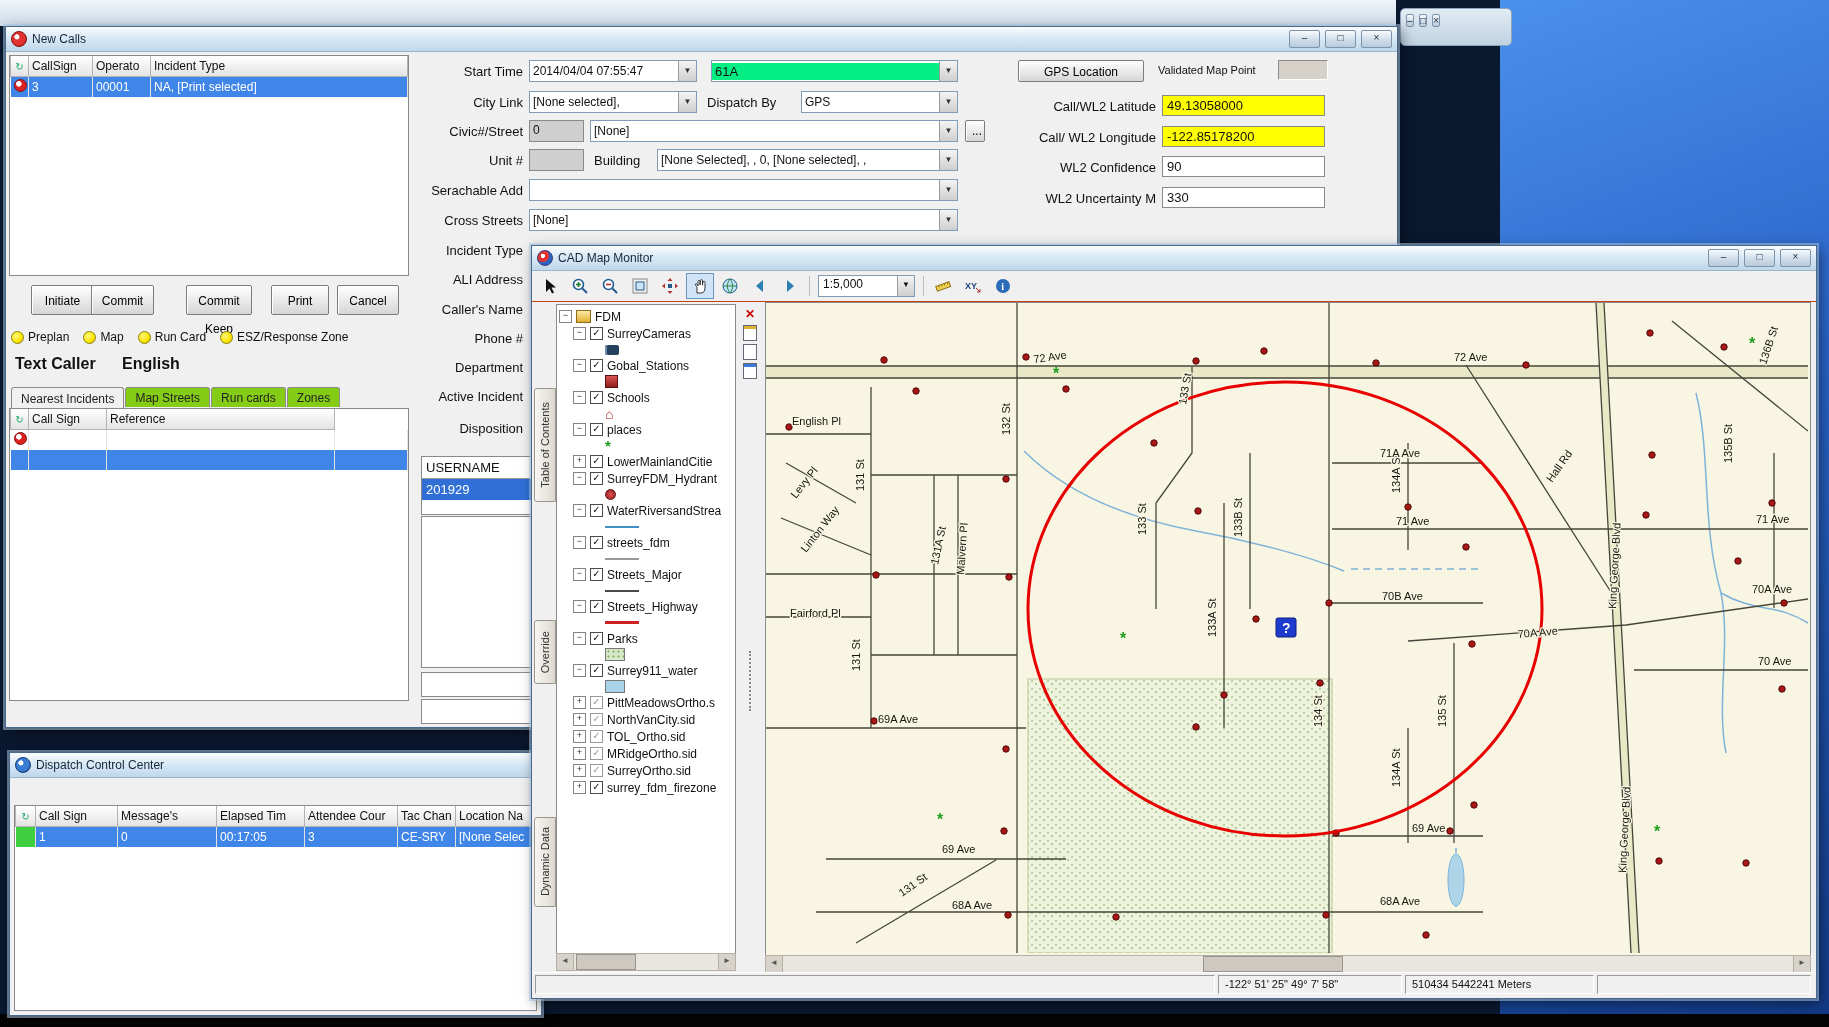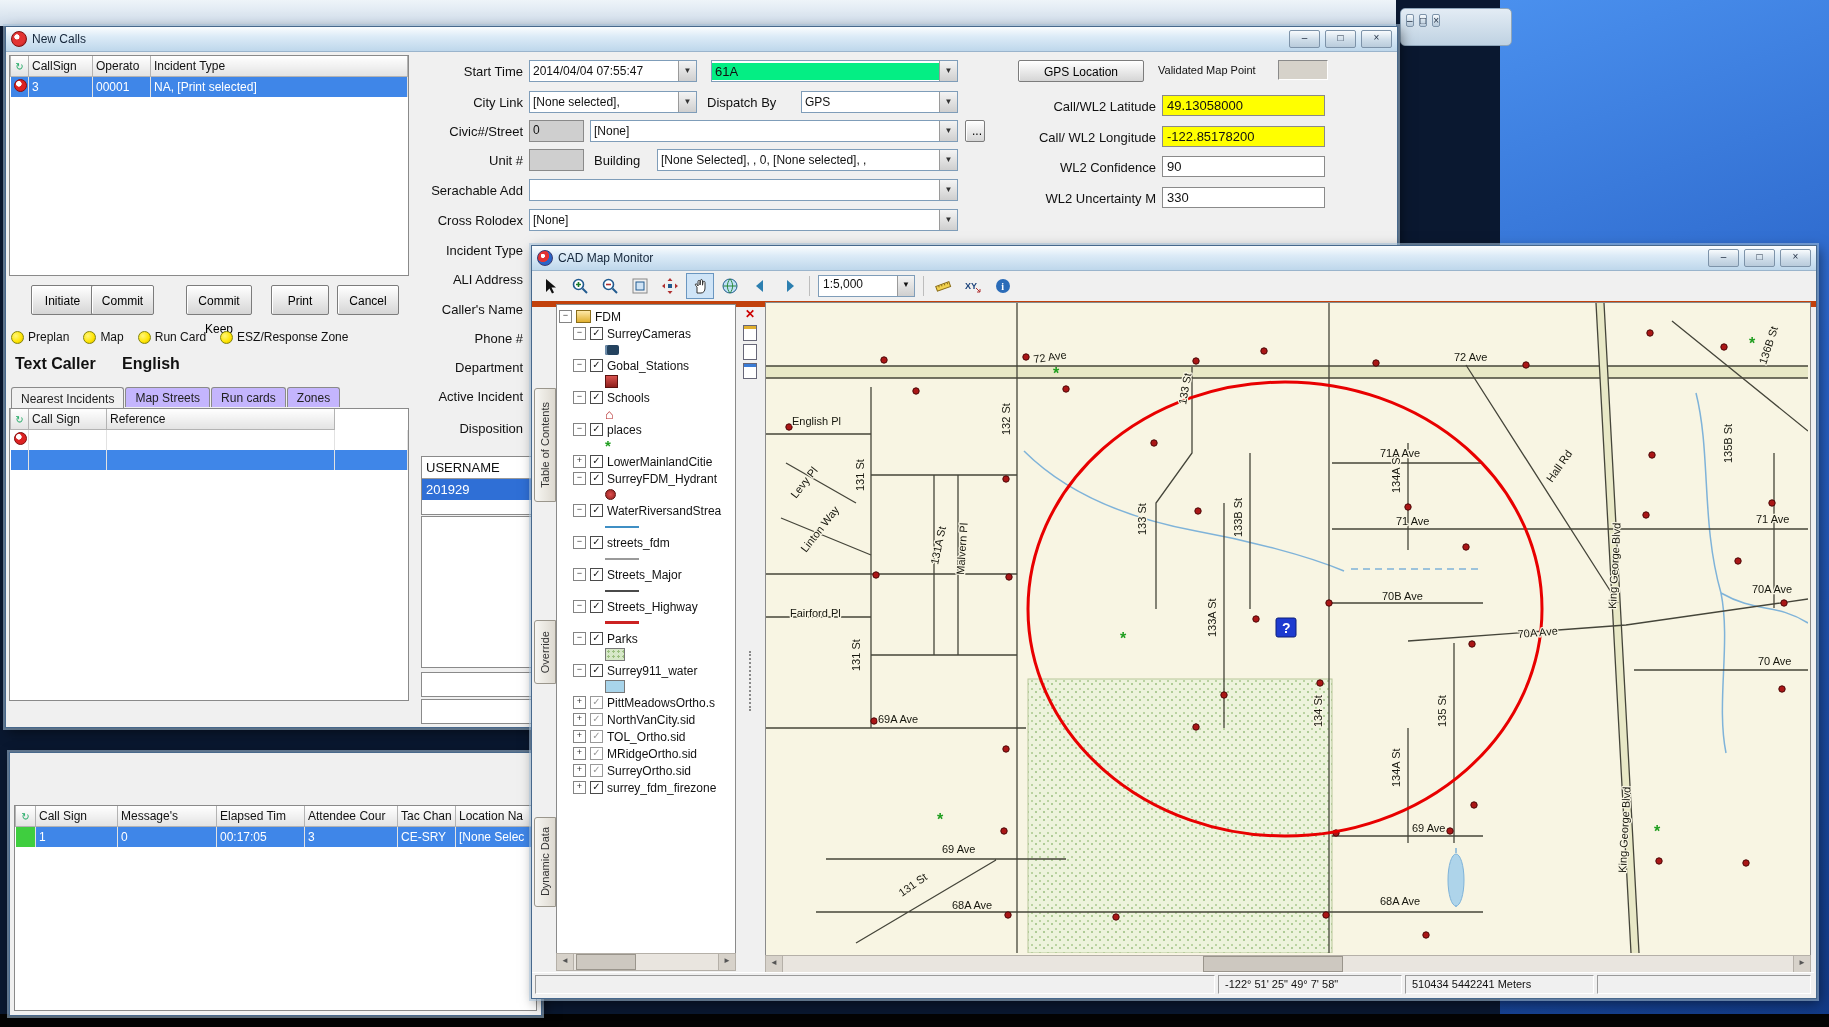--- a/index.html
+++ b/index.html
@@ -259,7 +259,7 @@
       <span class="a">▼</span>
   </div>
 
-  <div class="flabel" style="left:387px;top:186px">Cross Rolodex</div>
+  <div class="flabel" style="left:387px;top:186px">Cross Streets</div>
   <div class="combo" style="left:523px;top:182px;width:429px">
     <span class="v">[None]</span>
       <span class="a">▼</span>

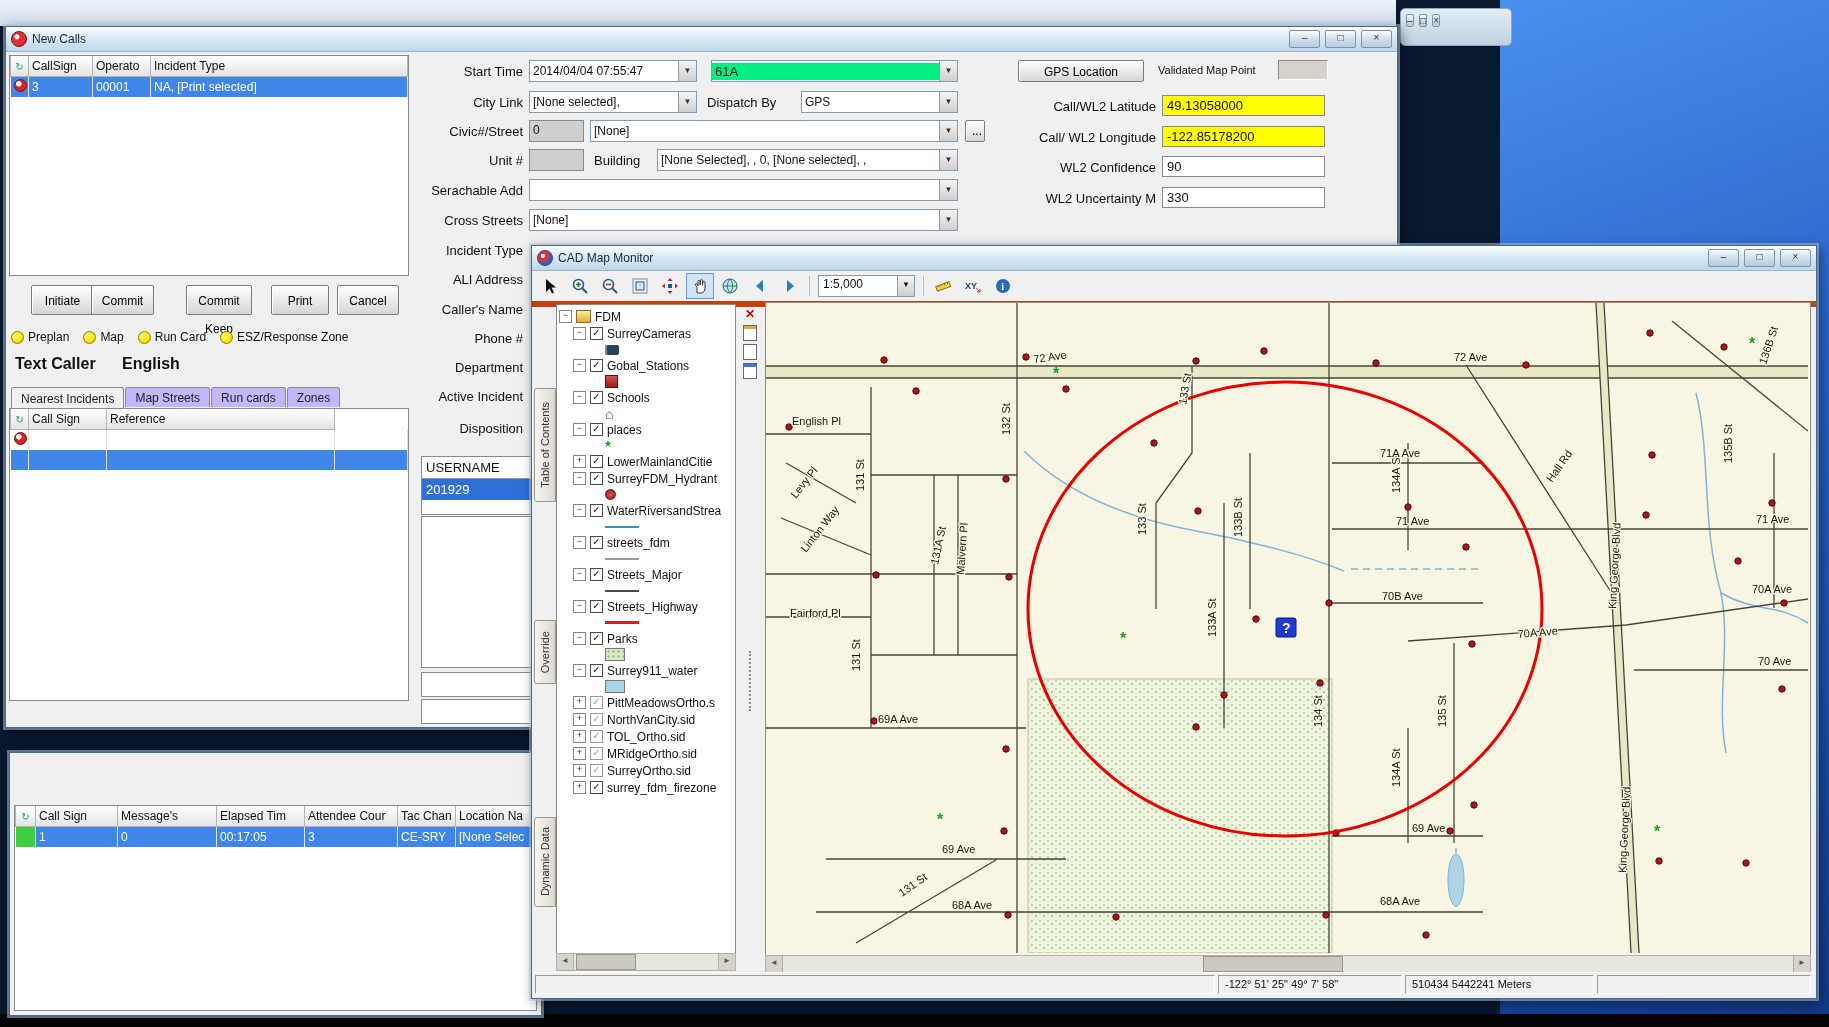--- a/index.html
+++ b/index.html
@@ -58,7 +58,7 @@
 
   
   .tbar{height:30px;display:flex;align-items:center;gap:2px;padding:0 4px;background:#f0f0f0;
-    border-bottom:6px solid #c2410c}
+    border-bottom:1px solid #c2410c}
   .tbtn{width:26px;height:24px;display:flex;align-items:center;justify-content:center;
     border:1px solid transparent}
   .tbtn svg{width:18px;height:18px}

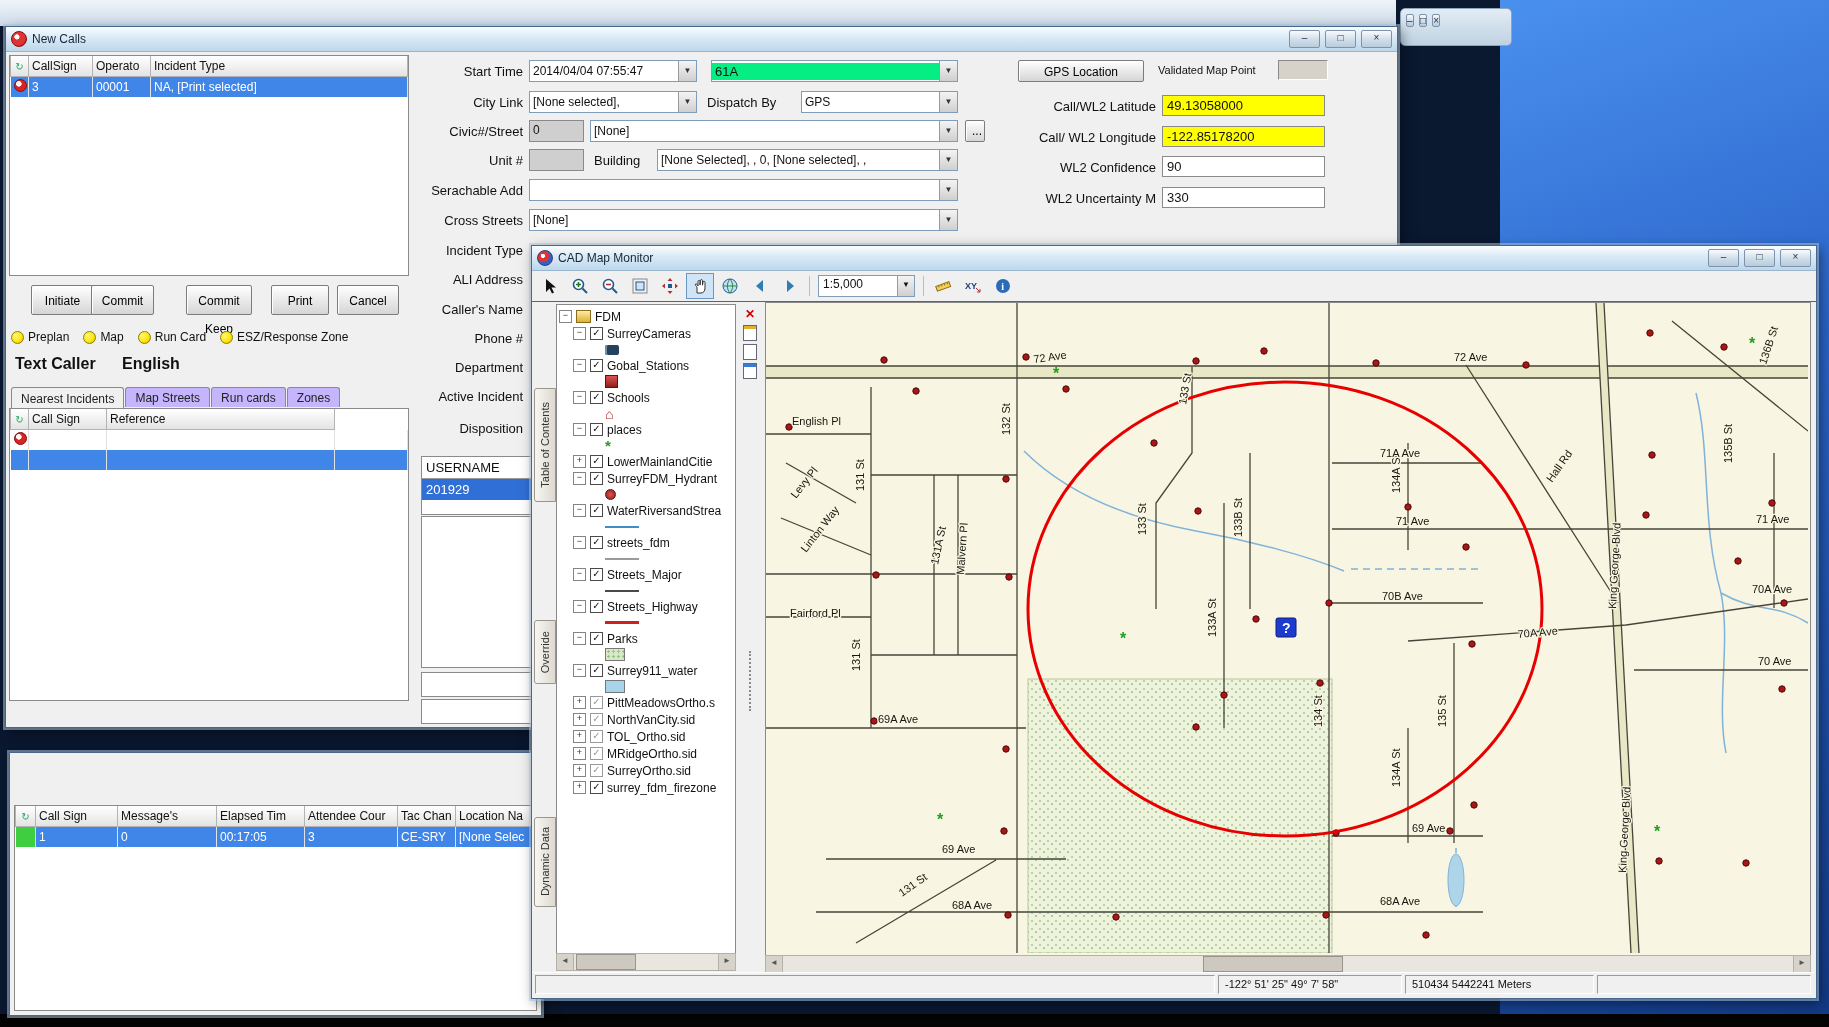--- a/index.html
+++ b/index.html
@@ -53,7 +53,7 @@
   .dotrad i{width:11px;height:11px;border-radius:50%;border:1px solid #84840a;
     background:radial-gradient(circle at 35% 35%,#fff67a,#ffe400 60%,#caa900)}
   .tab{display:inline-block;padding:3px 9px 2px;border:1px solid #8a8a8a;border-bottom:none;
-    border-radius:3px 3px 0 0;background:#c4b5fd;font-size:12px;margin-right:1px;color:#222}
+    border-radius:3px 3px 0 0;background:#84cc16;font-size:12px;margin-right:1px;color:#222}
   .tab.active{background:#f0f0f0;position:relative;top:1px;padding-top:4px}
 
   

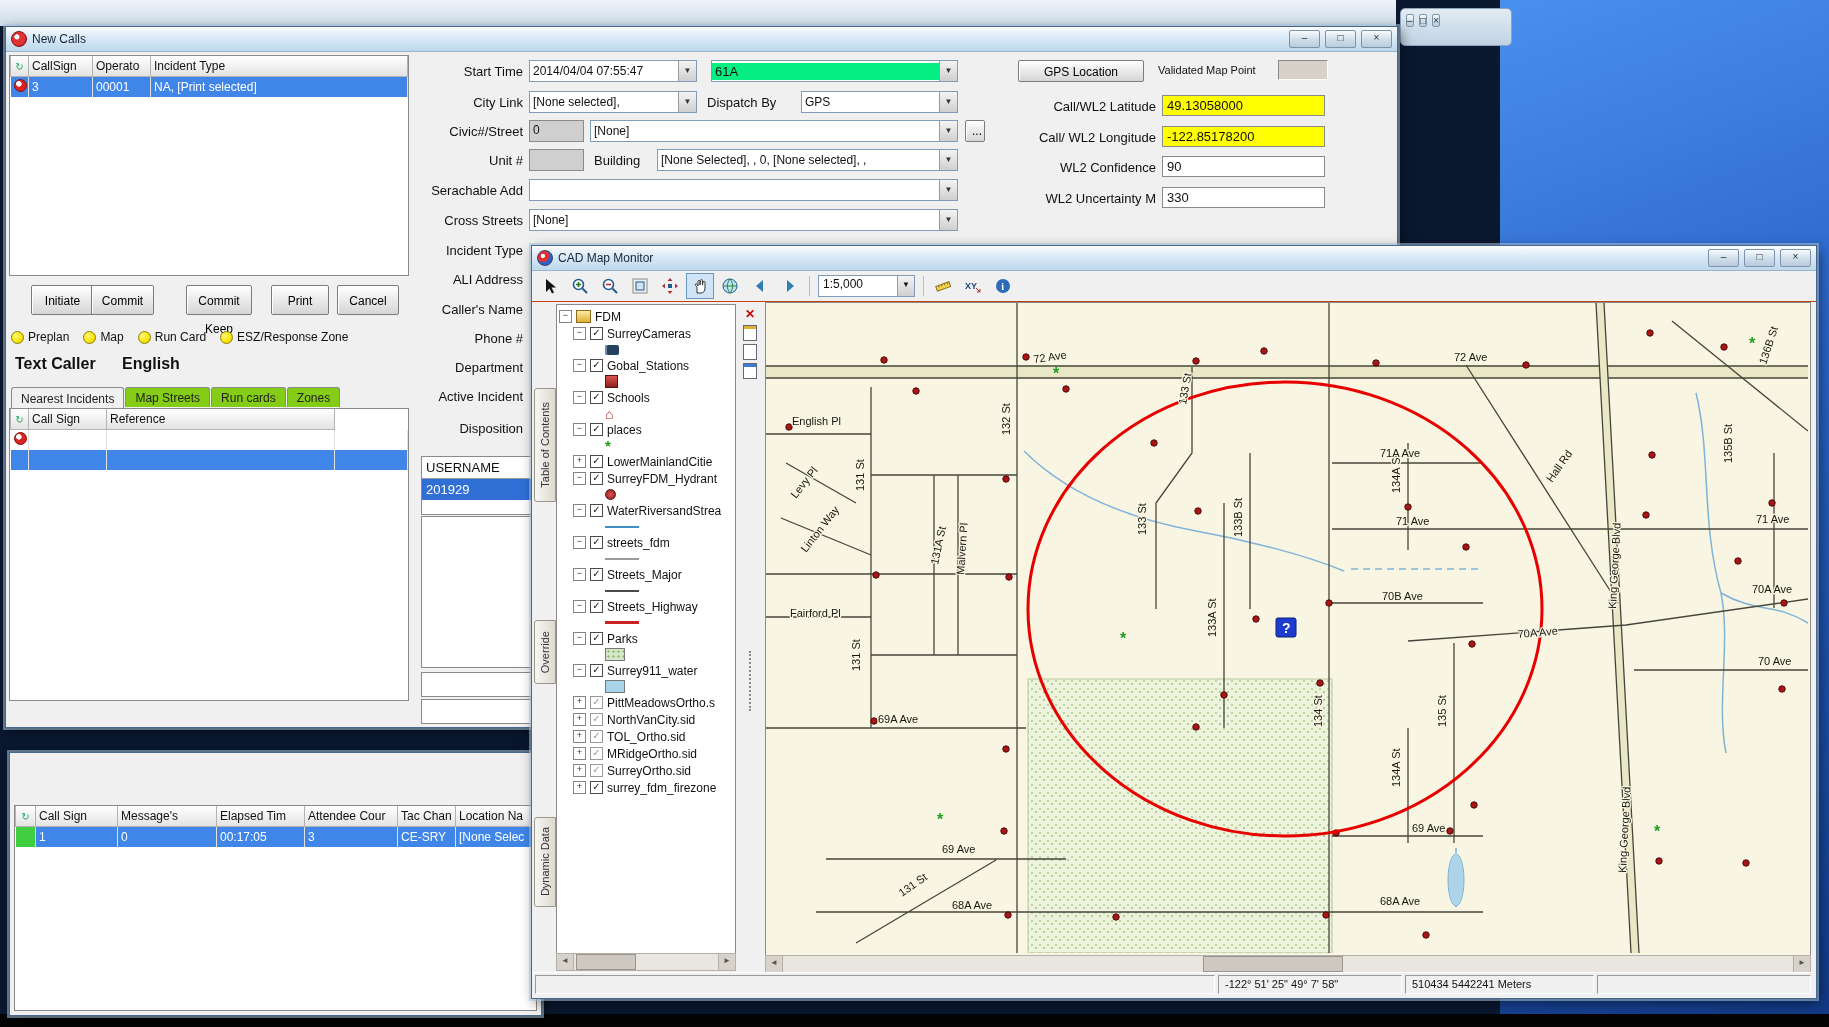--- a/index.html
+++ b/index.html
@@ -297,6 +297,11 @@
 </section>
 
 <section class="win" id="dcc-win" style="left:9px;top:752px;width:531px;height:262px">
+  <header class="tb">
+    <span class="wicon" style="background:radial-gradient(circle at 35% 35%,#fff 0 18%,#3a7bd5 22% 62%,#143a7a 100%);border-color:#123a6e"></span>
+    <span>Dispatch Control Center</span>
+    <span class="sp"></span>
+  </header>
   <div class="whitebox" style="left:4px;top:52px;width:521px;height:204px">
     <table class="grid" id="dcc-grid">
         <colgroup>

